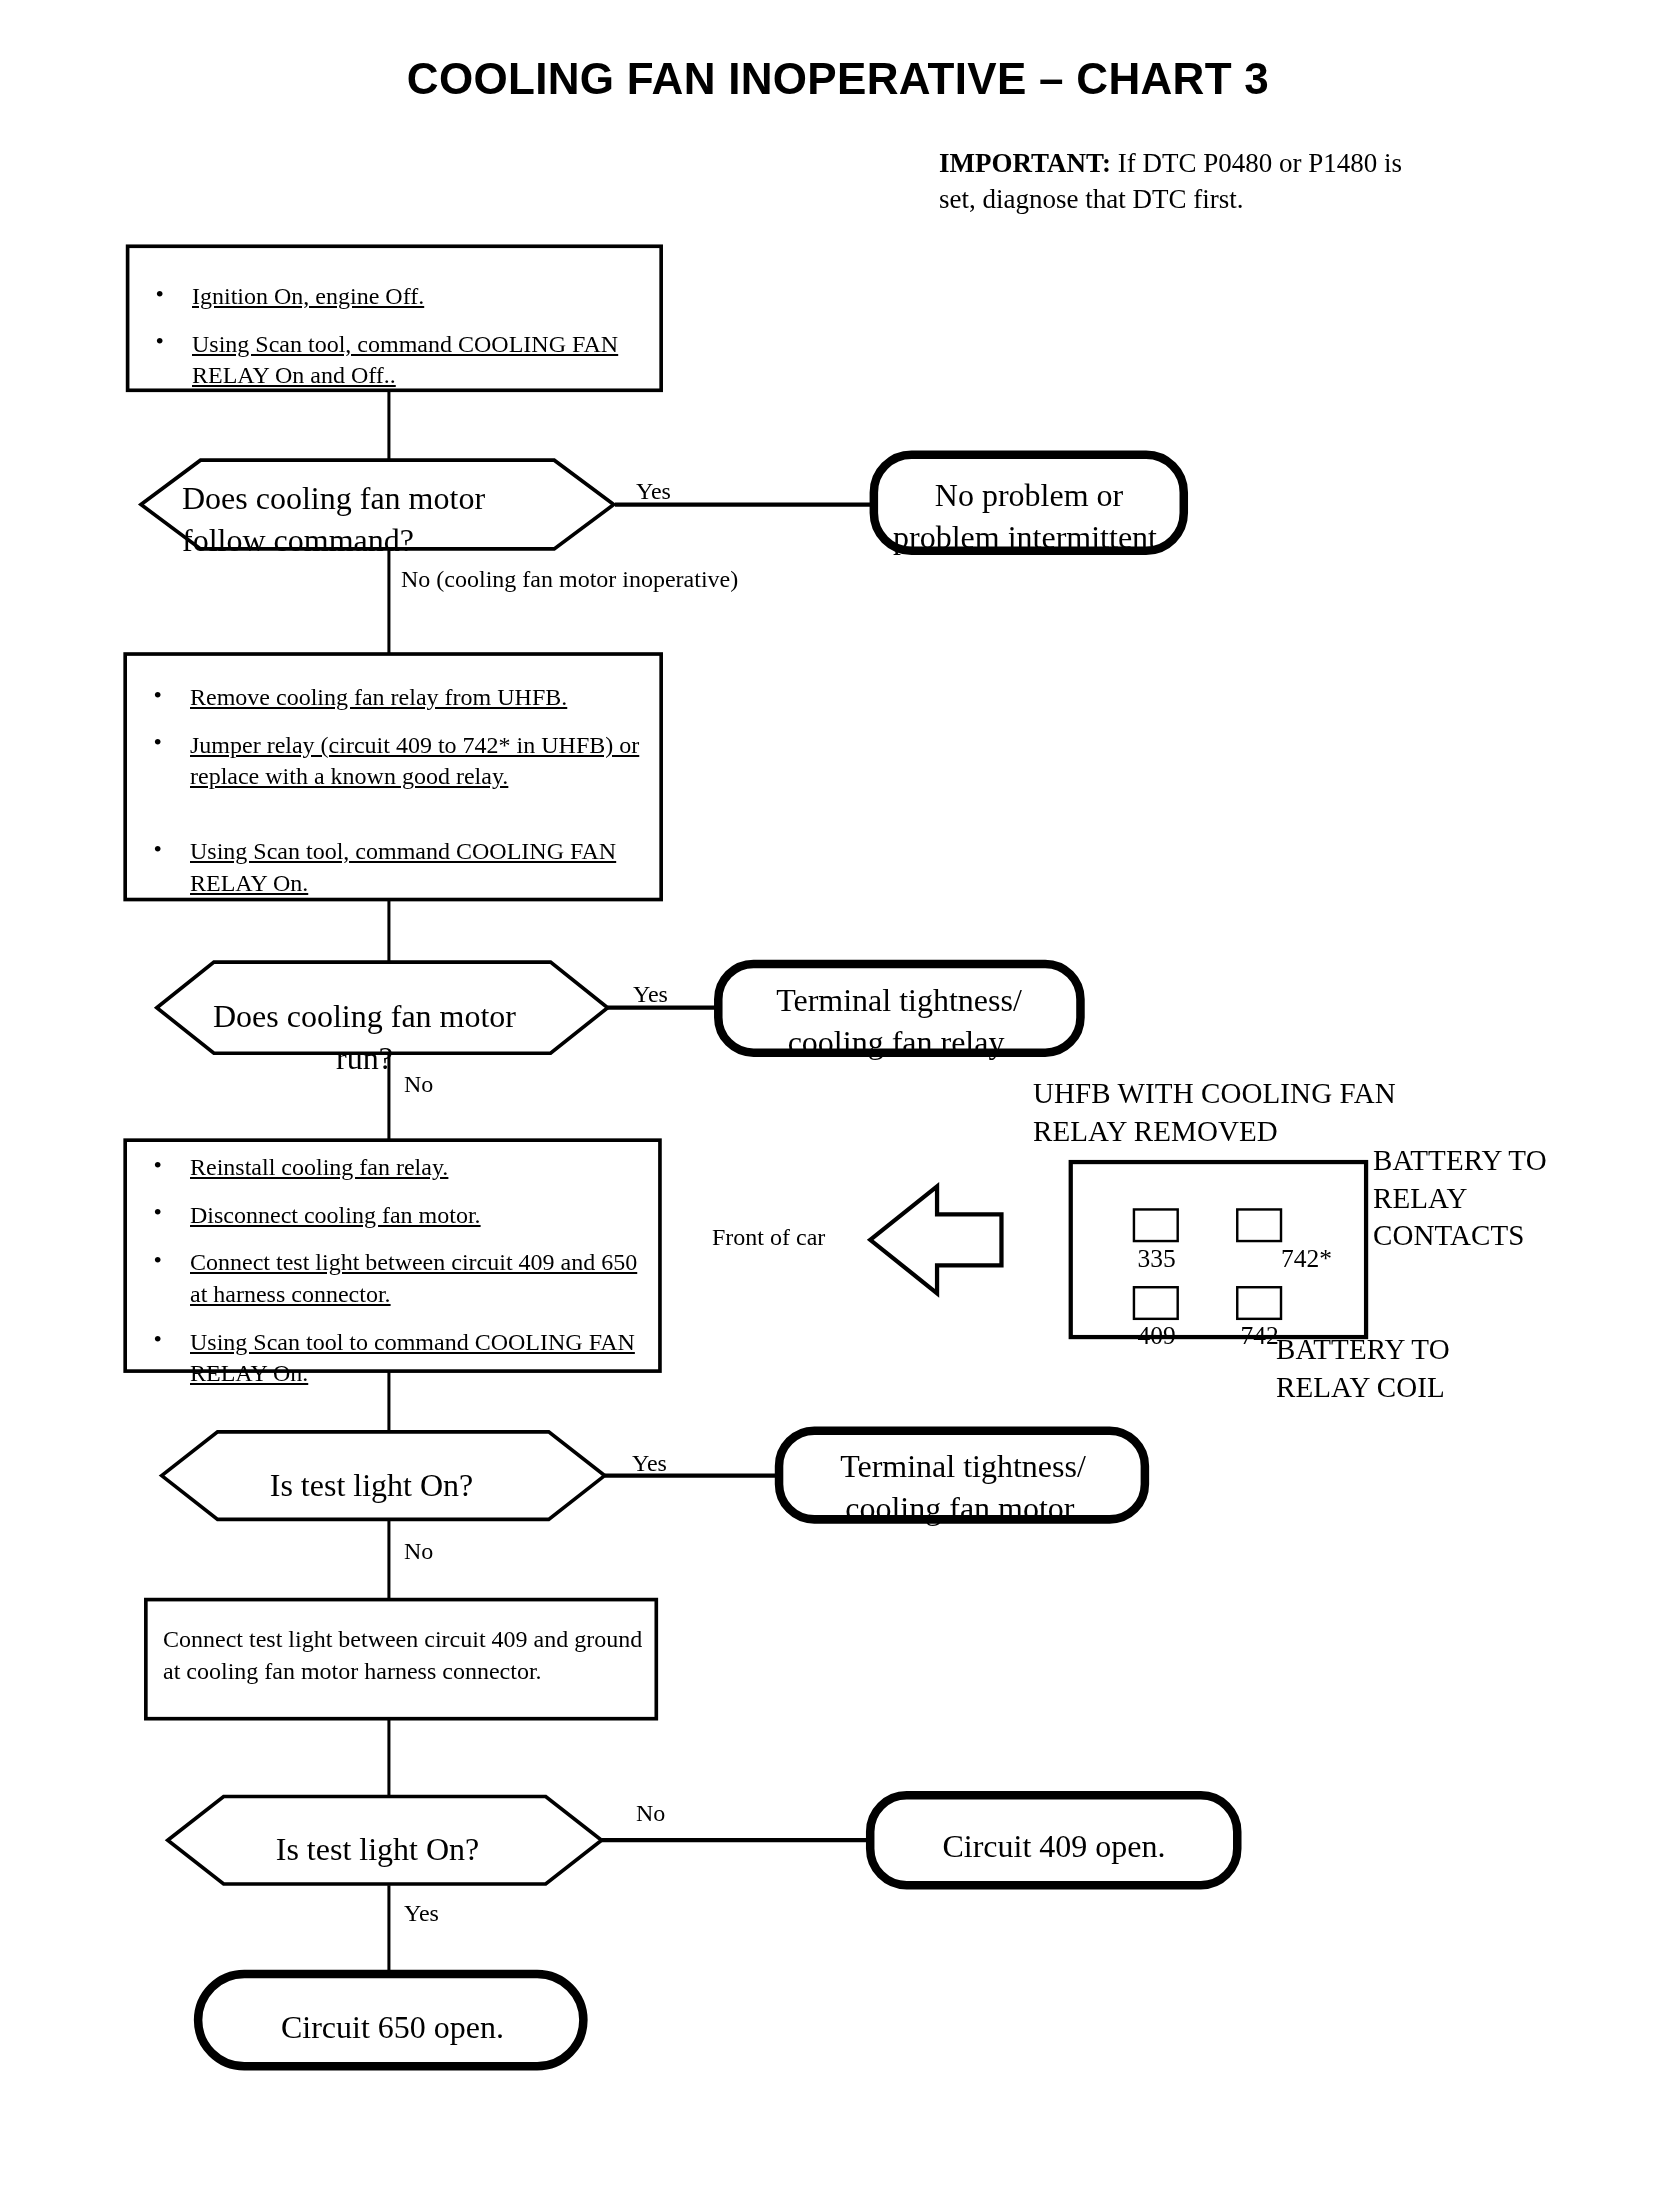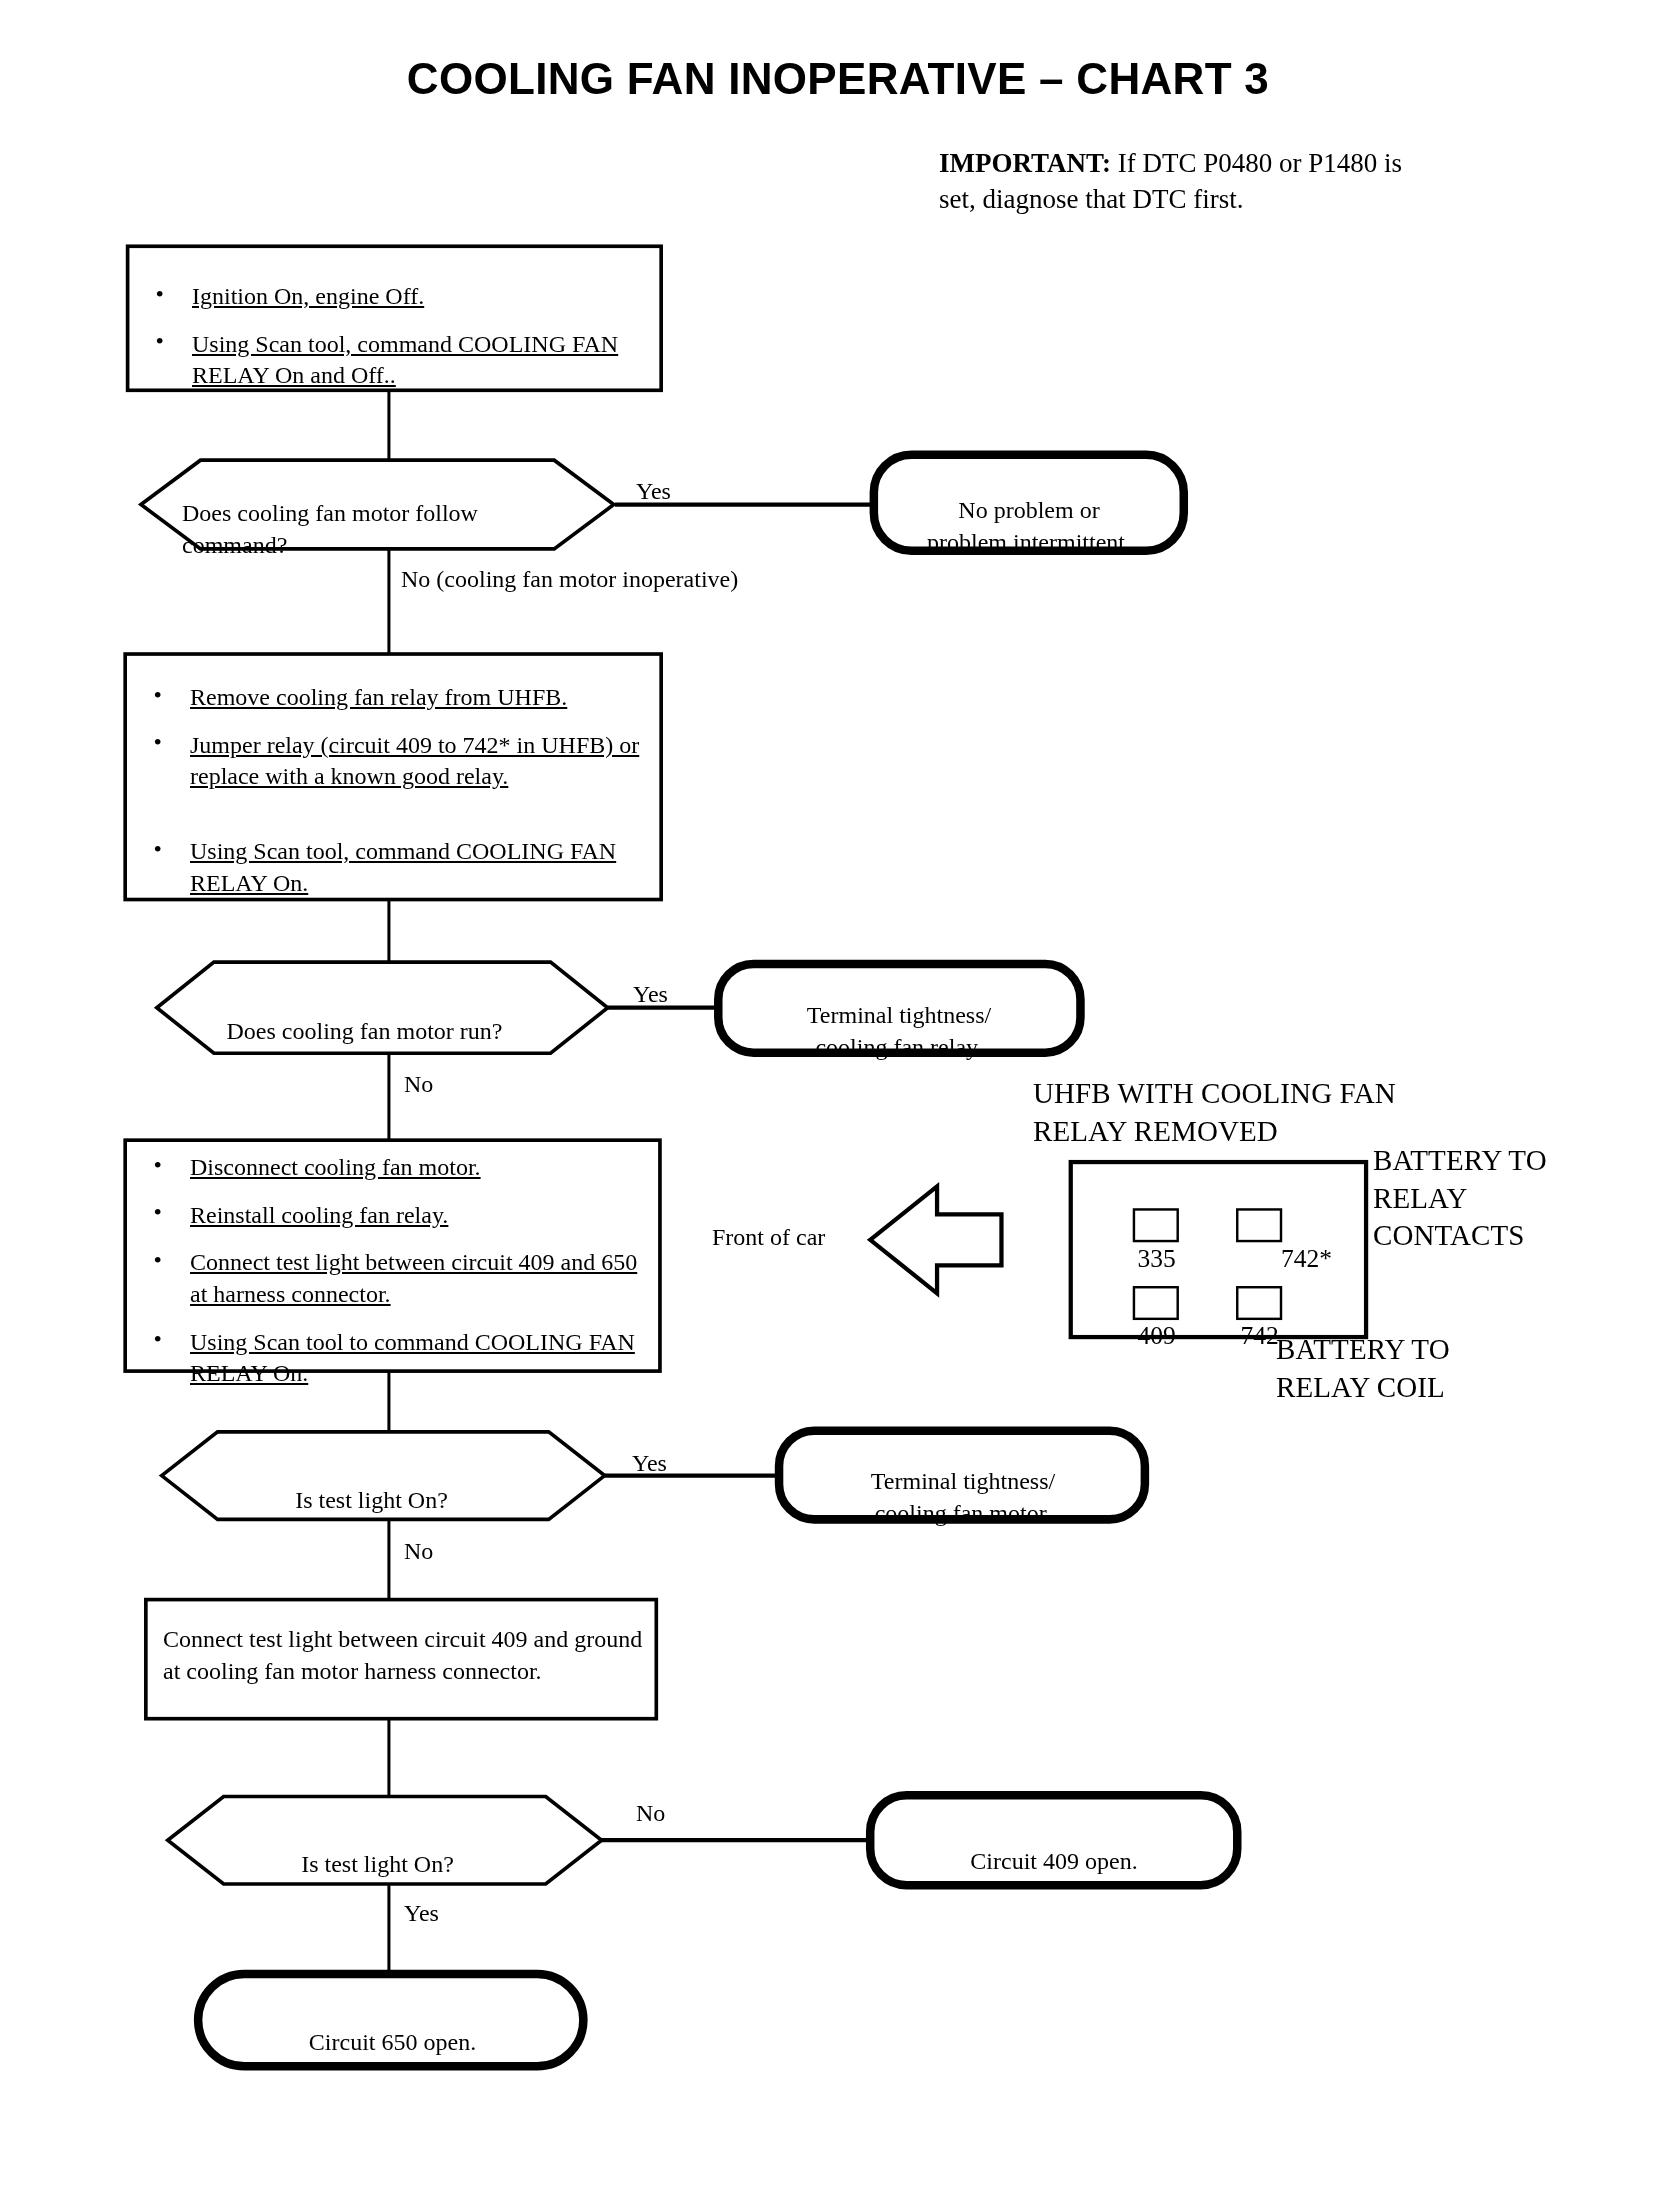--- a/index.html
+++ b/index.html
@@ -24,7 +24,7 @@
   .bullets li::before{content:"\2022";position:absolute;left:13.4px;top:-2.4px;font-size:24px;}
   .bullets li.gap{margin-top:43px;}
   .shapetext{
-    text-align:center;font-size:24px;line-height:1.32;margin-top:21px;
+    text-align:center;font-size:32px;line-height:1.32;
   }
   .edgelabel{font-size:24px;line-height:1.2;}
   .diagram-title{

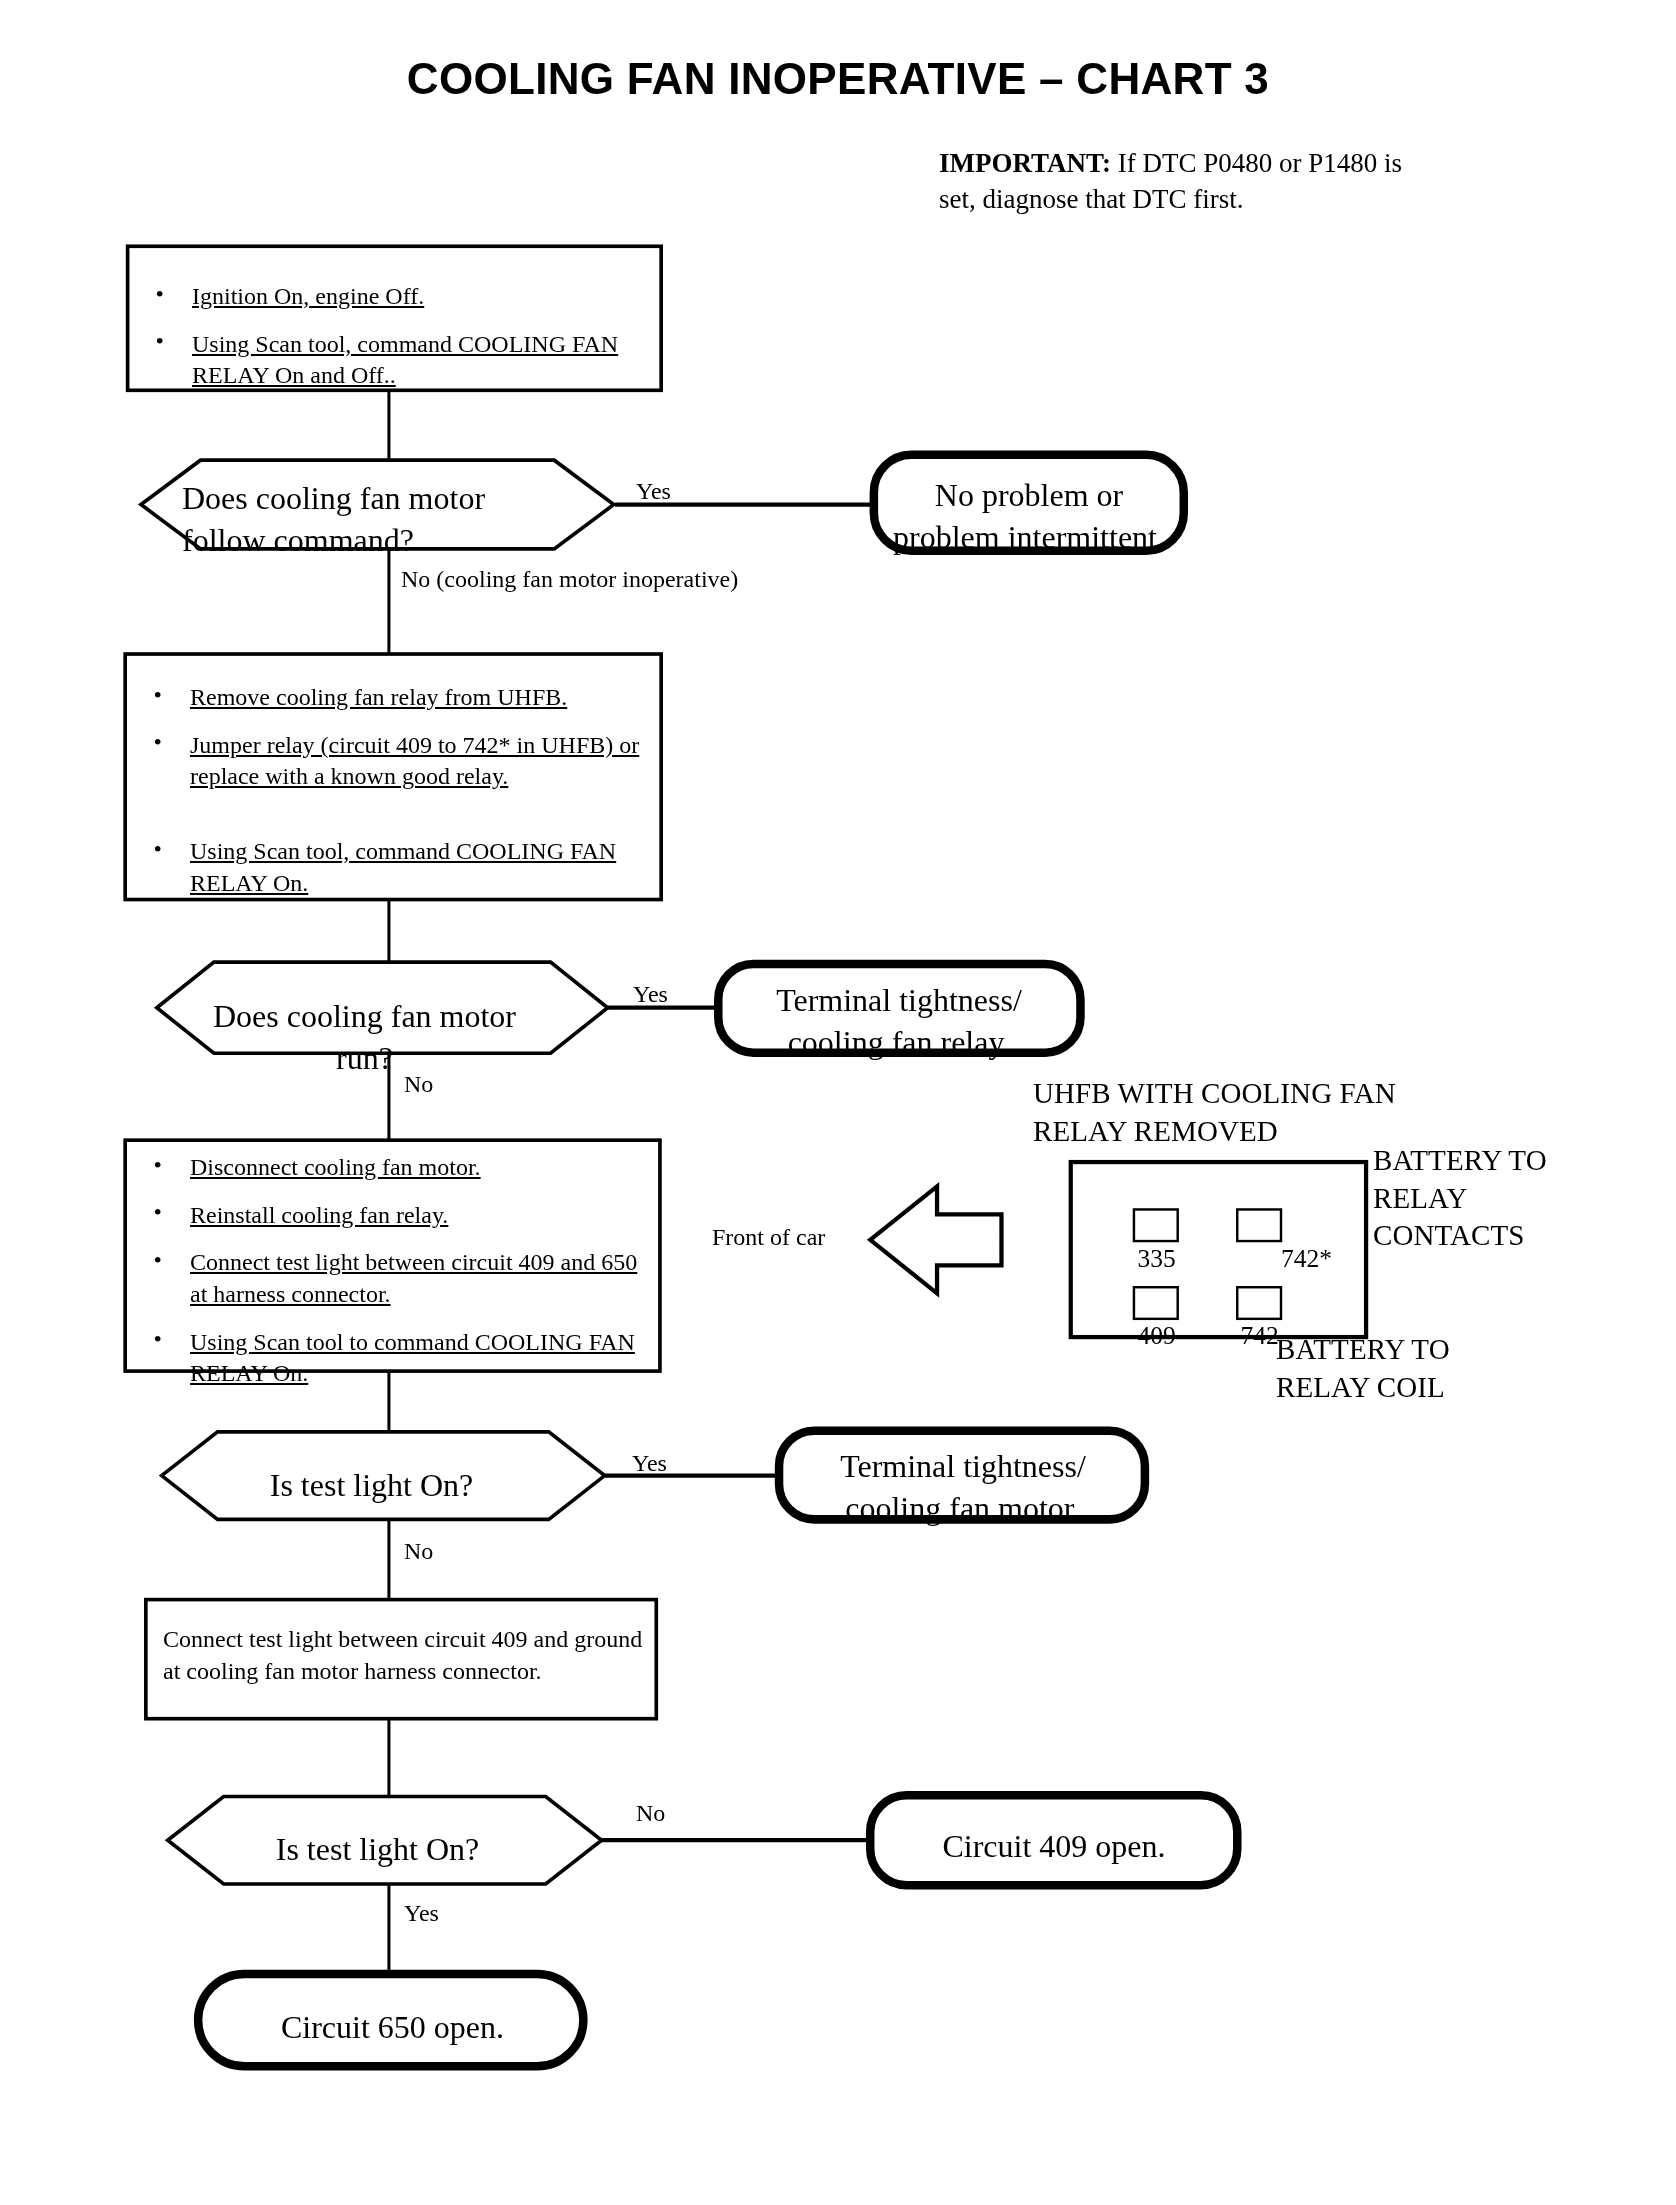--- a/index.html
+++ b/index.html
@@ -145,8 +145,8 @@
 
   <div class="abs boxtext" style="left:140px;top:1152px;width:511px;">
     <ul class="bullets">
+      <li>Reinstall cooling fan relay.</li>
       <li>Disconnect cooling fan motor.</li>
-      <li>Reinstall cooling fan relay.</li>
       <li>Connect test light between circuit 409 and 650 at harness connector.</li>
       <li>Using Scan tool to command COOLING FAN RELAY On.</li>
     </ul>

